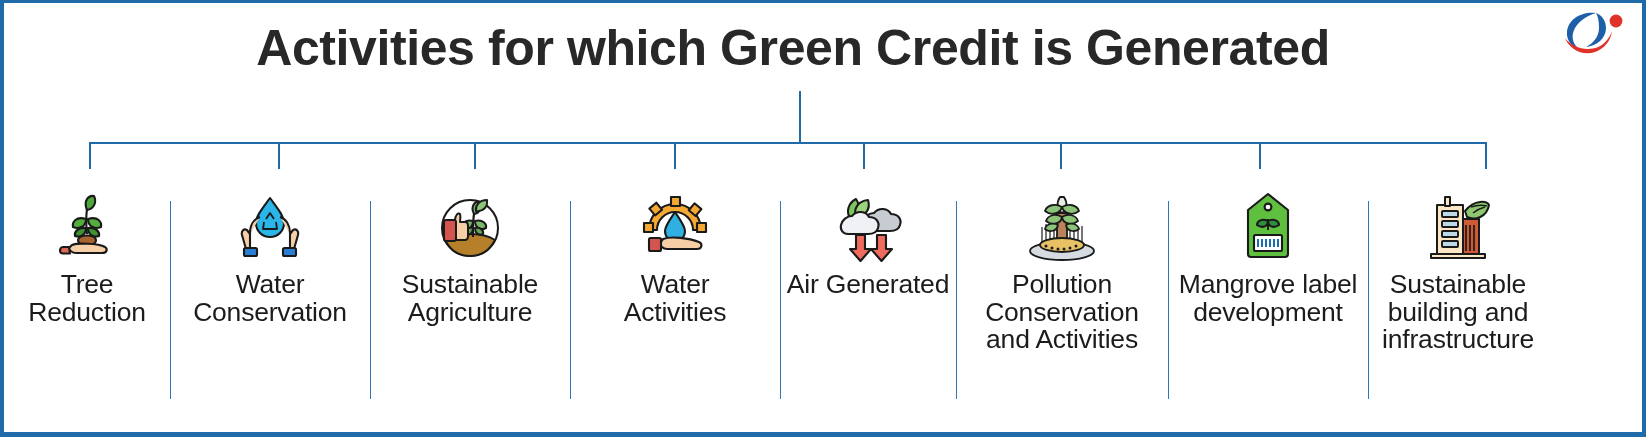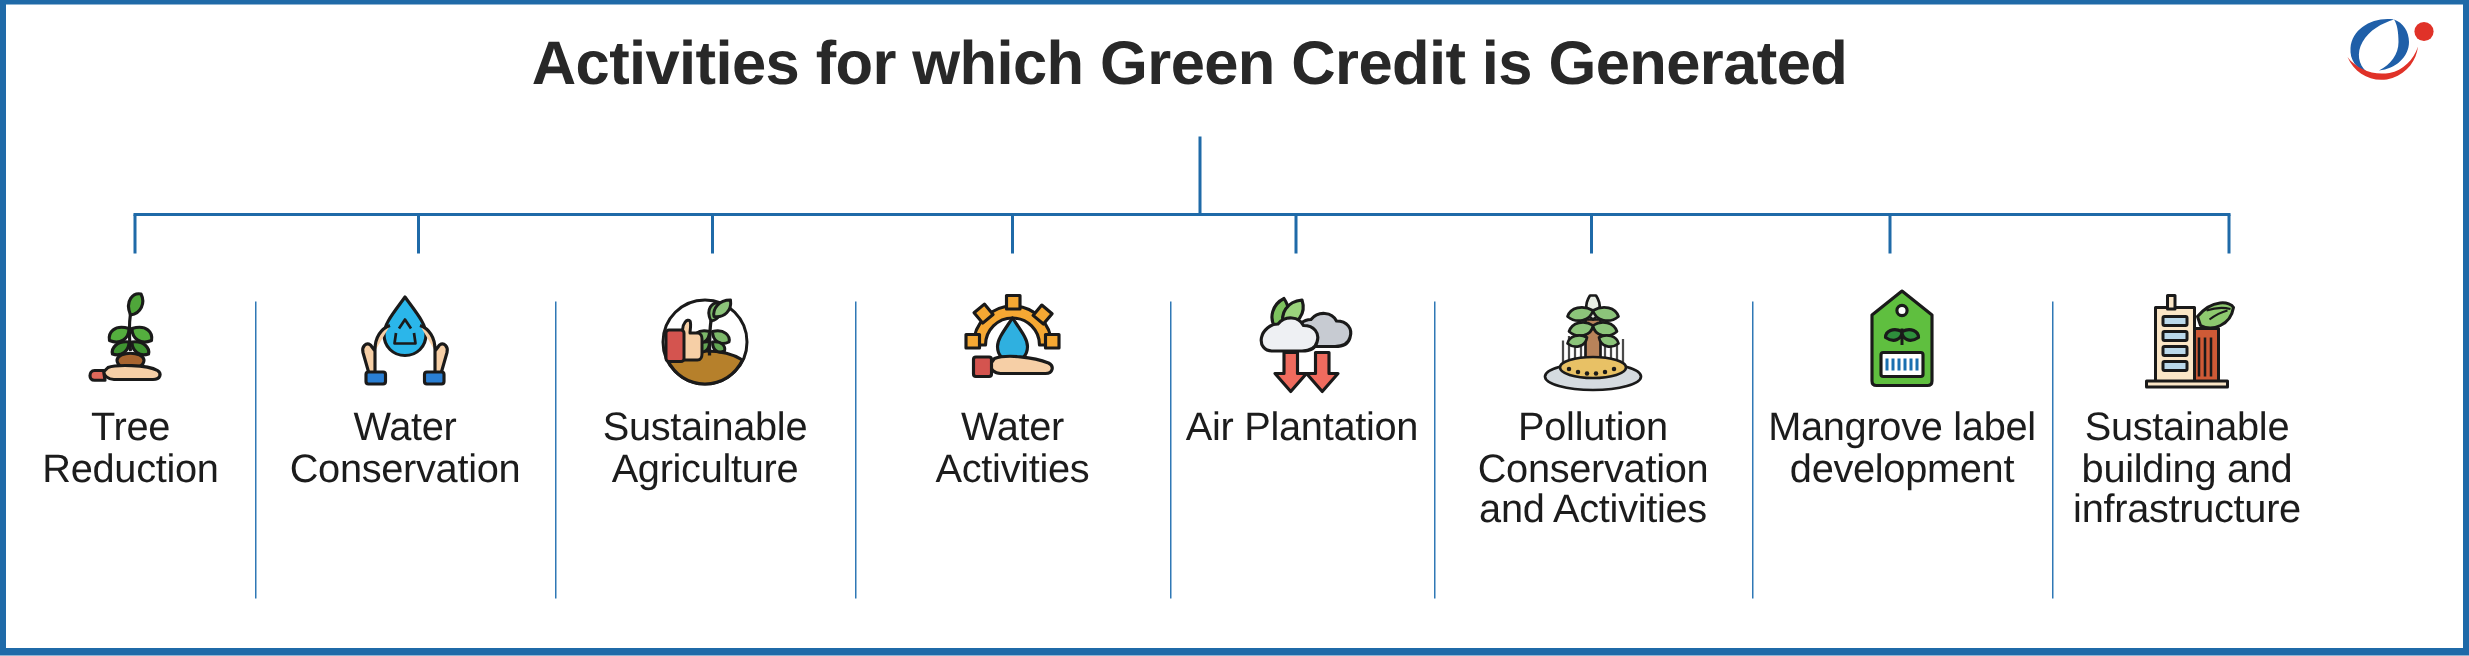--- a/index.html
+++ b/index.html
@@ -26,7 +26,7 @@
     left:0; right:0; top:16px;
     text-align:center;
     padding-right:60px;
-    font-size:41px;
+    font-size:50px;
     font-weight:bold;
     color:#282828;
     letter-spacing:-0.4px;

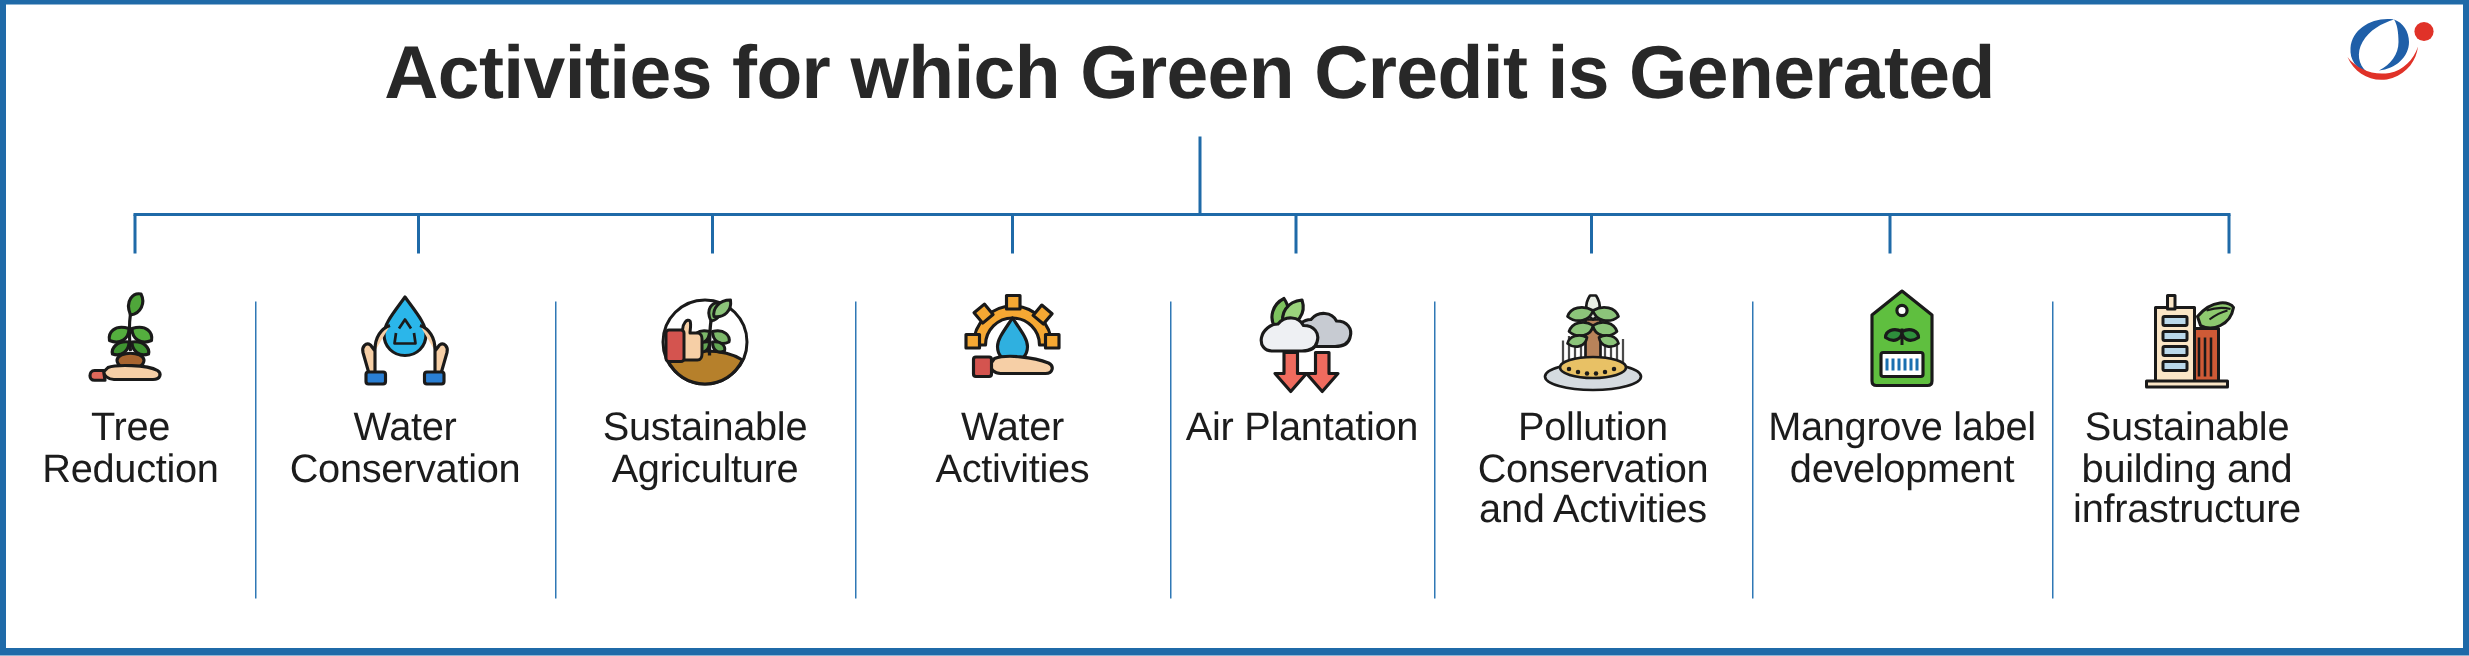--- a/index.html
+++ b/index.html
@@ -243,7 +243,7 @@
         </svg>
       </div>
       <div class="label">
-        <div>Air Plantation</div>
+        <div>Air Generated</div>
       </div>
     </div>
 

